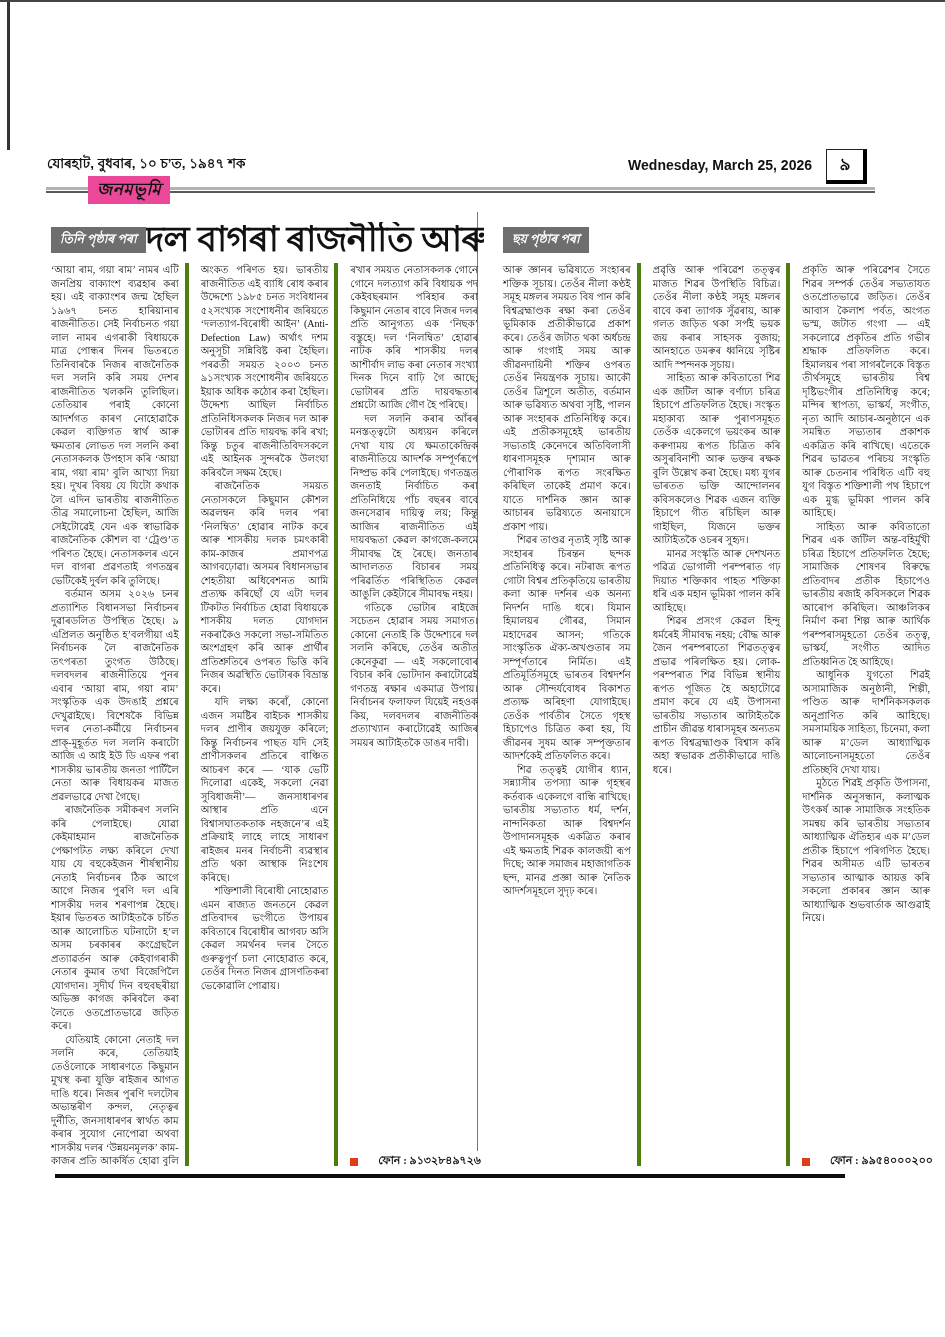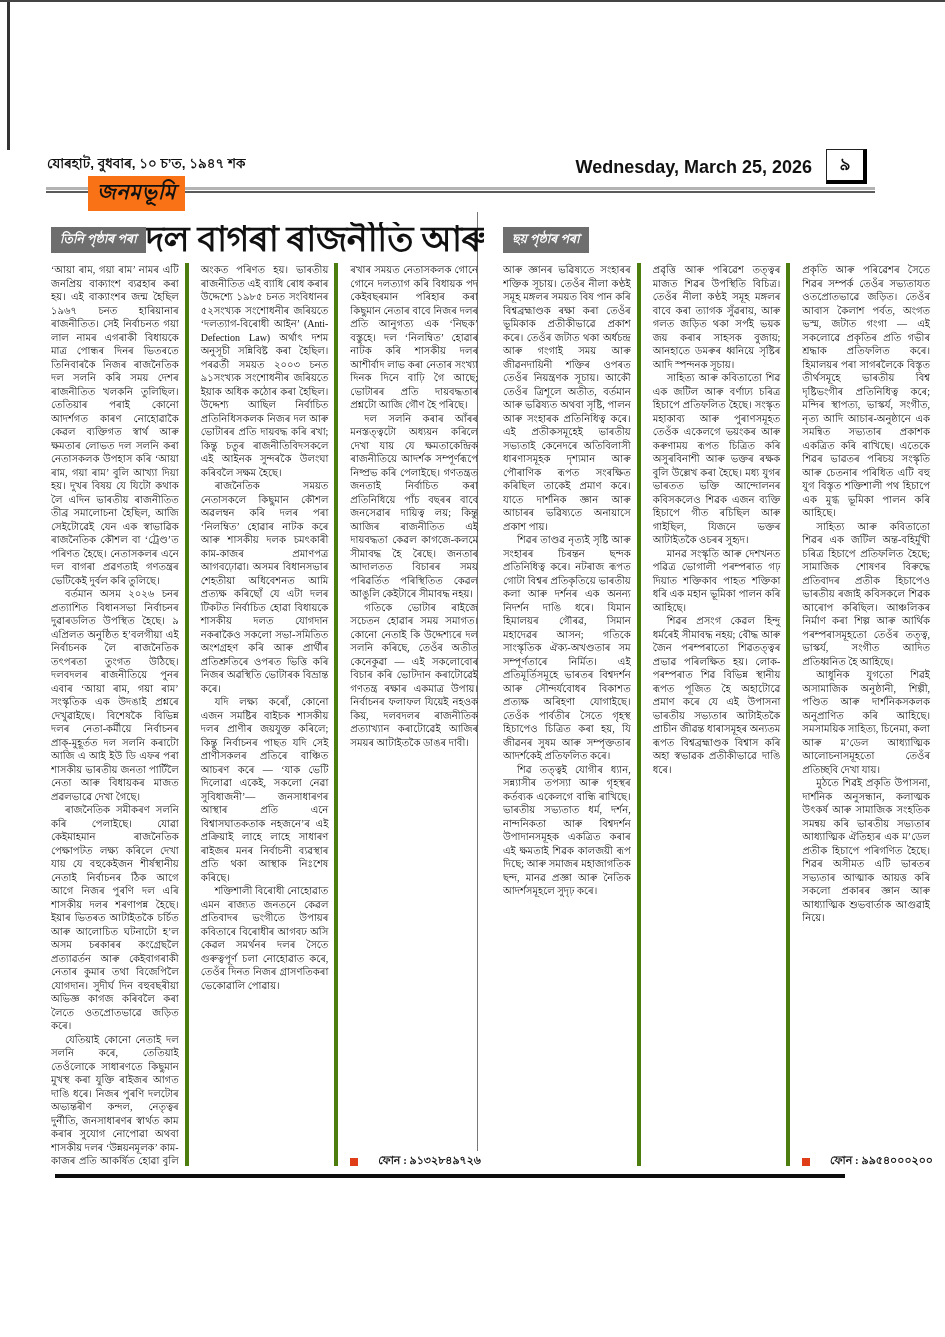--- a/index.html
+++ b/index.html
@@ -12,7 +12,7 @@
   
   .dateline{position:absolute;left:47px;top:153px;font-size:13.5px;font-weight:bold;
             font-family:"Liberation Sans","DejaVu Sans",sans-serif;letter-spacing:0;}
-  .endate{position:absolute;right:133px;top:157px;font-size:18px;font-weight:bold;
+  .endate{position:absolute;right:133px;top:157px;font-size:14px;font-weight:bold;
           font-family:"Liberation Sans","DejaVu Sans",sans-serif;}
   .pagebox{position:absolute;left:826px;top:149px;width:36px;height:30px;background:#fff;
            border:1px solid #222;border-right:4px solid #000;border-bottom:4px solid #000;

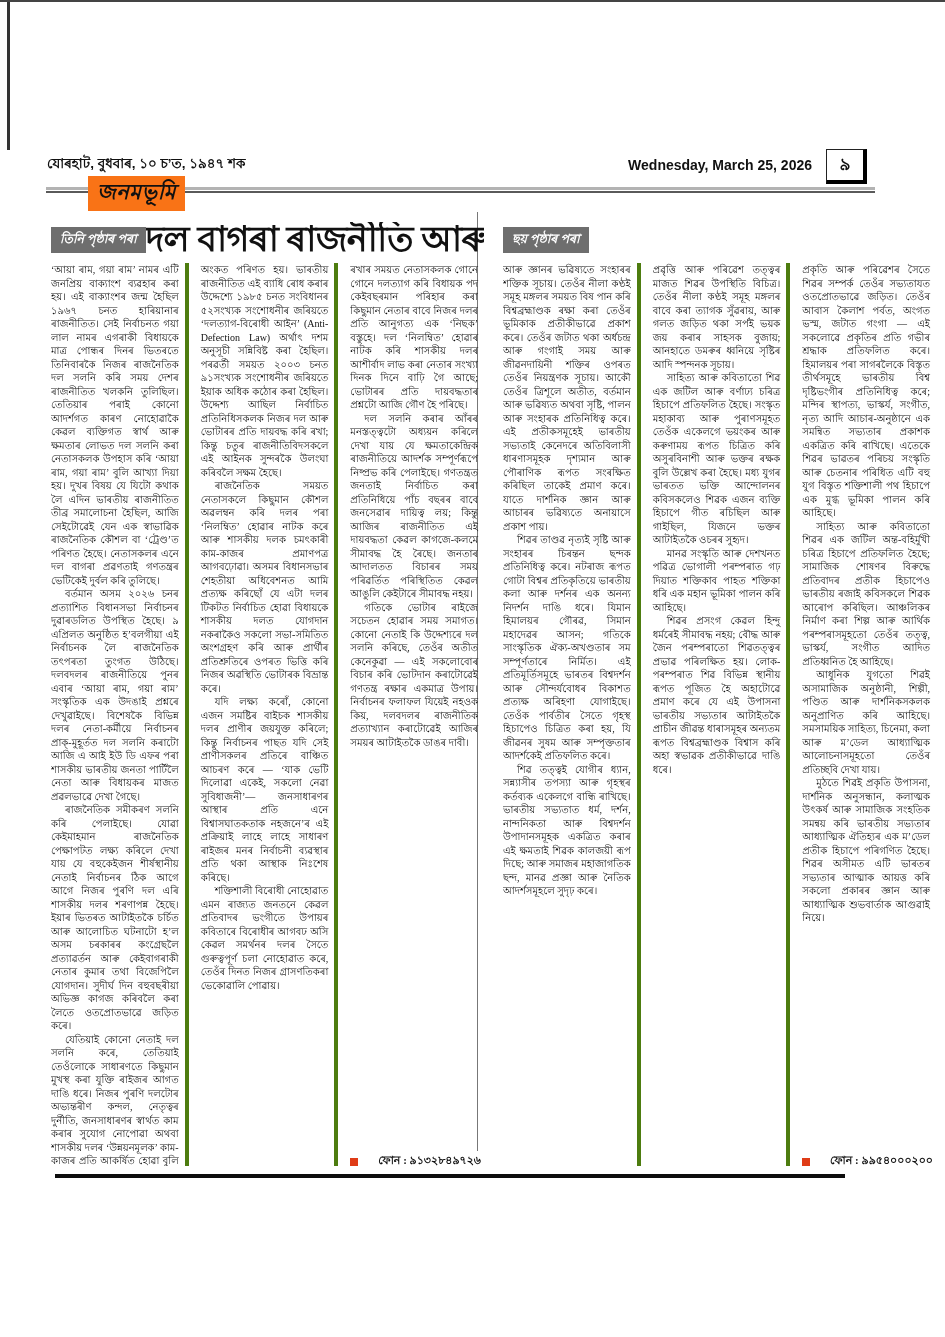--- a/index.html
+++ b/index.html
@@ -20,8 +20,8 @@
            font-size:17px;font-weight:bold;}
   .rule-a{position:absolute;left:46px;top:187px;width:829px;height:3px;background:#b3b3b3;}
   .rule-b{position:absolute;left:46px;top:191px;width:829px;height:2px;background:#5a5a5a;}
-  .masthead{position:absolute;left:88px;top:176px;background:#f97316;padding:0 9px;
-            font-size:21px;font-weight:bold;font-style:italic;letter-spacing:.5px;z-index:2;}
+  .masthead{position:absolute;left:88px;top:176px;background:#ec4899;padding:0 9px;
+            font-size:17px;font-weight:bold;font-style:italic;letter-spacing:.5px;z-index:2;}
 
   
   .article{position:absolute;top:216px;height:956px;margin-left:16px;}

